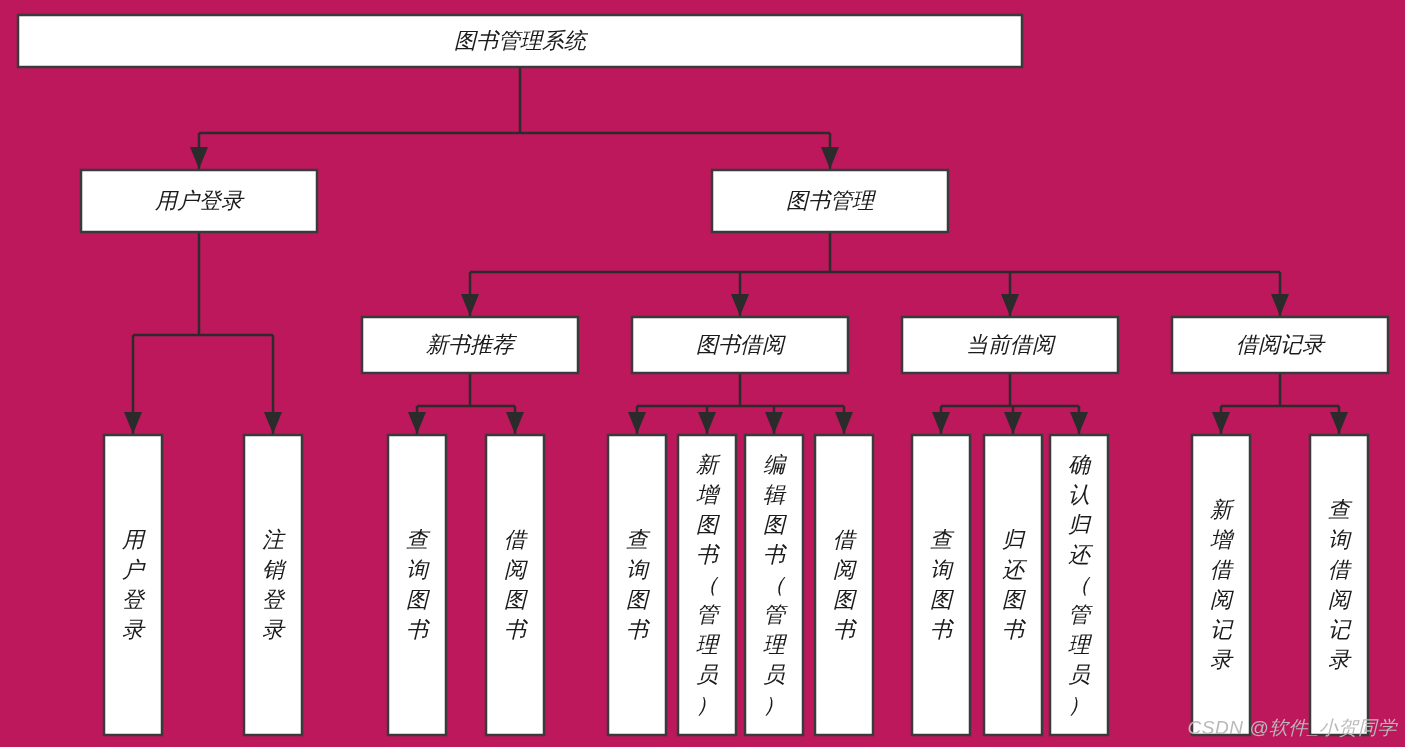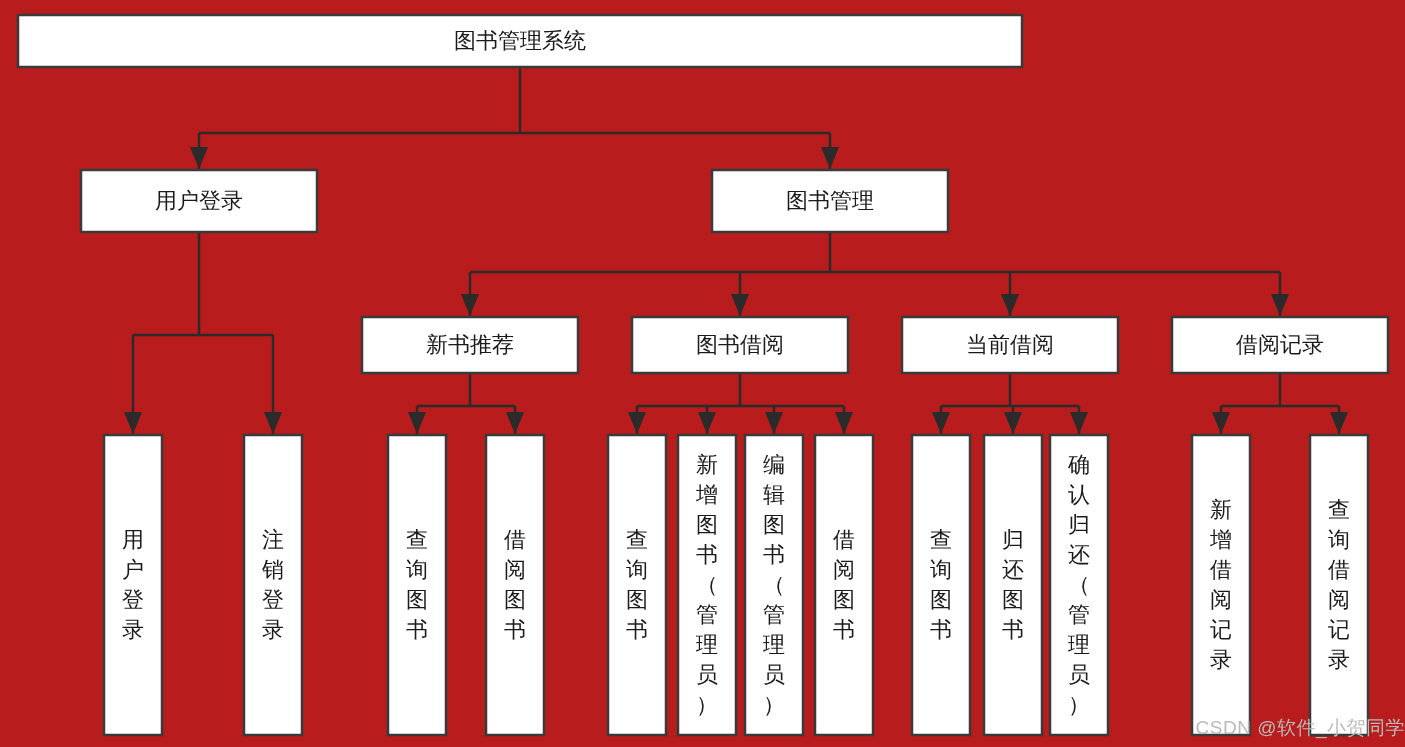--- a/index.html
+++ b/index.html
@@ -14,8 +14,9 @@
     position: relative;
     width: 1405px;
     height: 747px;
-    background: #b91c1c;
+    background: #be185d;
     overflow: hidden;
+    font-style: italic;
   }
   svg#tree-svg {
     position: absolute;

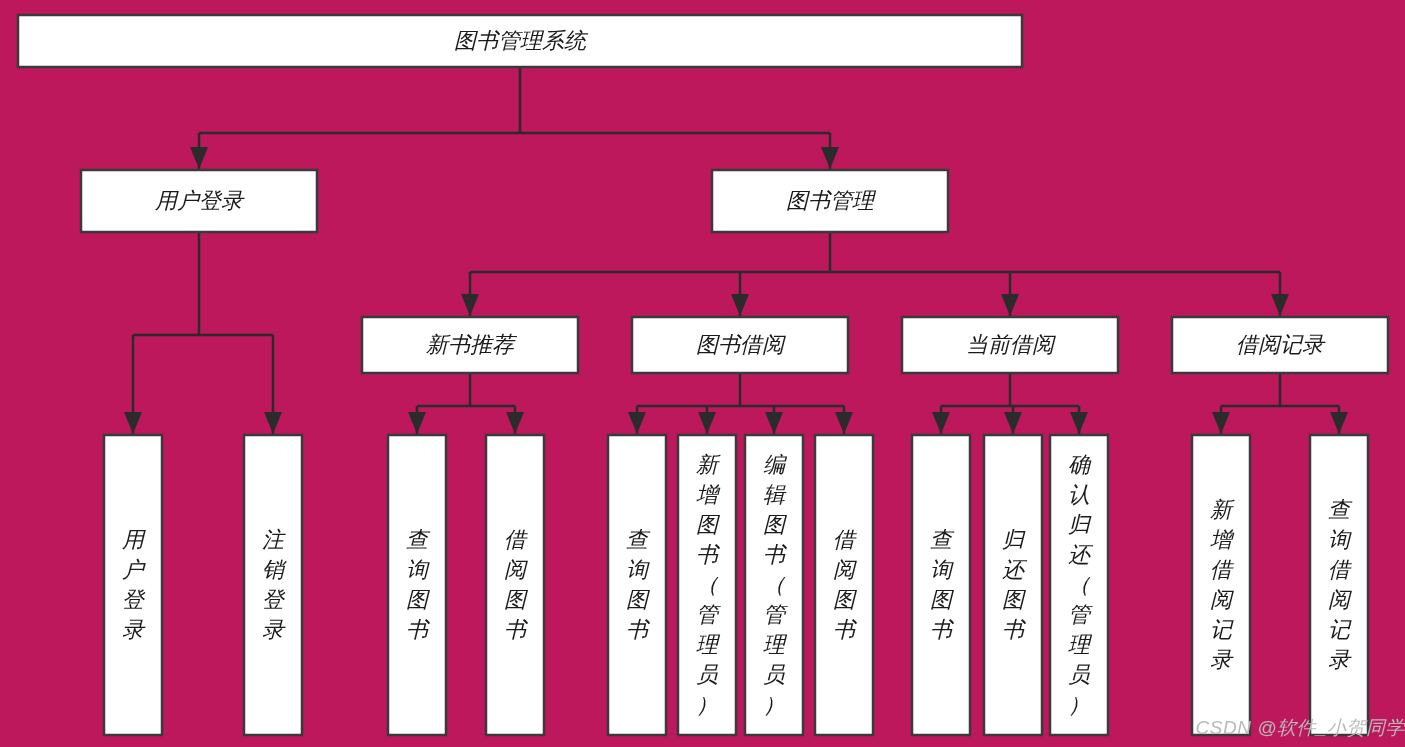--- a/index.html
+++ b/index.html
@@ -55,7 +55,7 @@
   }
   .watermark {
     position: absolute;
-    right: 0;
+    right: 8px;
     bottom: 6px;
     font-family: "Liberation Sans", "DejaVu Sans", sans-serif;
     font-size: 19px;

